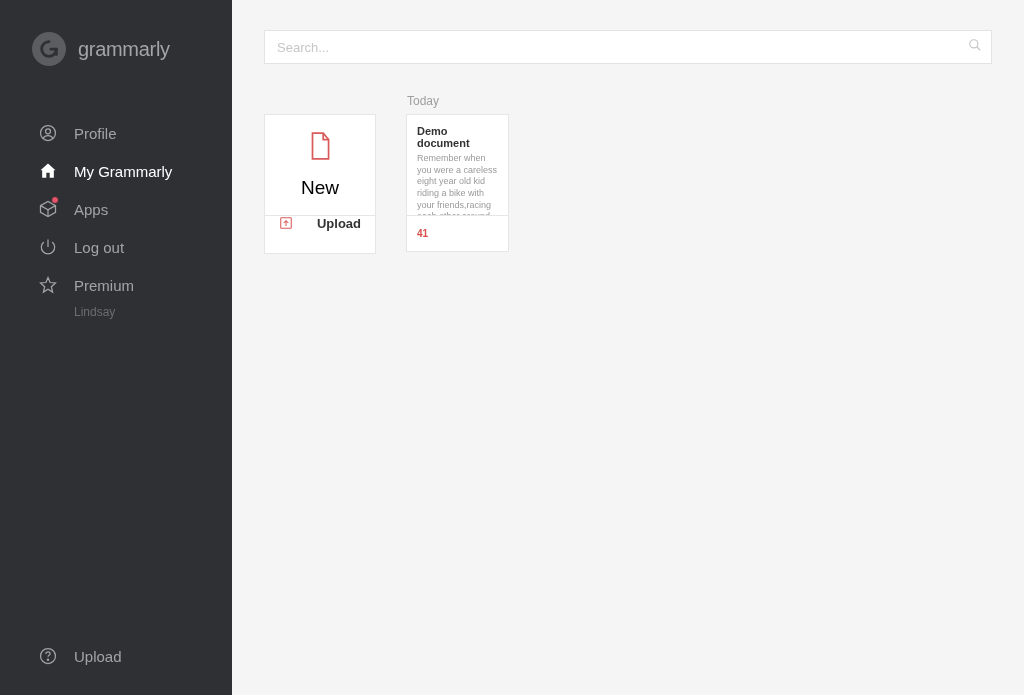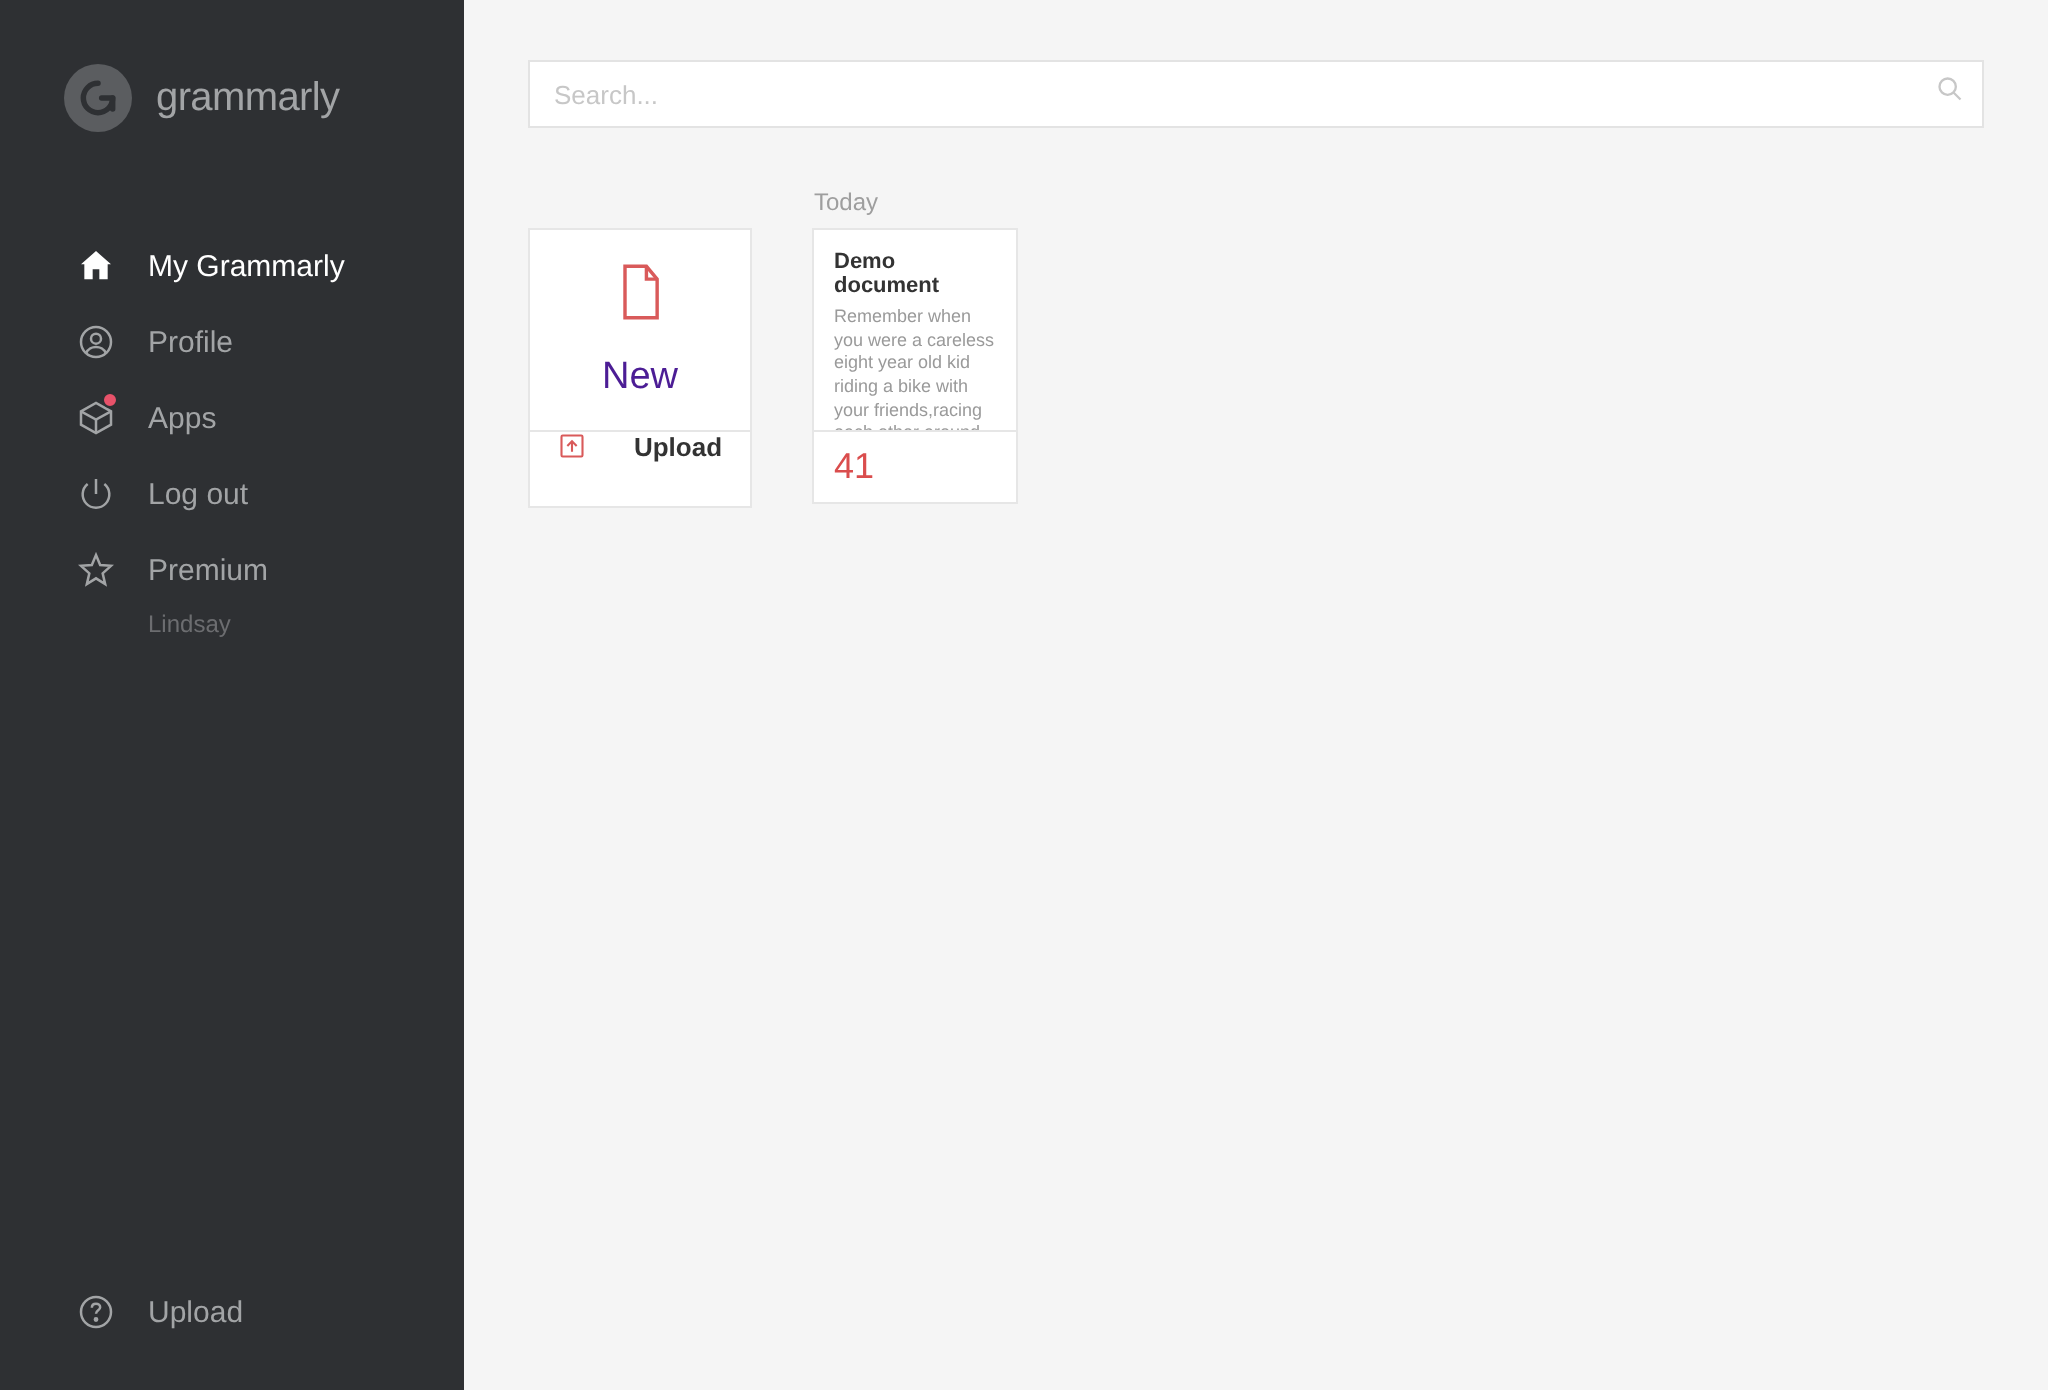--- a/index.html
+++ b/index.html
@@ -212,15 +212,6 @@
   </div>
 
   <div class="nav">
-    <div class="nav-item active">
-      <span class="nav-icon">
-        <svg width="20" height="20" viewBox="0 0 24 24" fill="#ffffff">
-          <path d="M12 3 L3 11 H5 V20 H10 V14 H14 V20 H19 V11 H21 Z"></path>
-        </svg>
-      </span>
-      <span class="nav-label">My Grammarly</span>
-    </div>
-
     <div class="nav-item">
       <span class="nav-icon">
         <svg width="20" height="20" viewBox="0 0 24 24" fill="none" stroke="#a2a4a6" stroke-width="1.5">
@@ -230,6 +221,15 @@
         </svg>
       </span>
       <span class="nav-label">Profile</span>
+    </div>
+
+    <div class="nav-item active">
+      <span class="nav-icon">
+        <svg width="20" height="20" viewBox="0 0 24 24" fill="#ffffff">
+          <path d="M12 3 L3 11 H5 V20 H10 V14 H14 V20 H19 V11 H21 Z"></path>
+        </svg>
+      </span>
+      <span class="nav-label">My Grammarly</span>
     </div>
 
     <div class="nav-item">

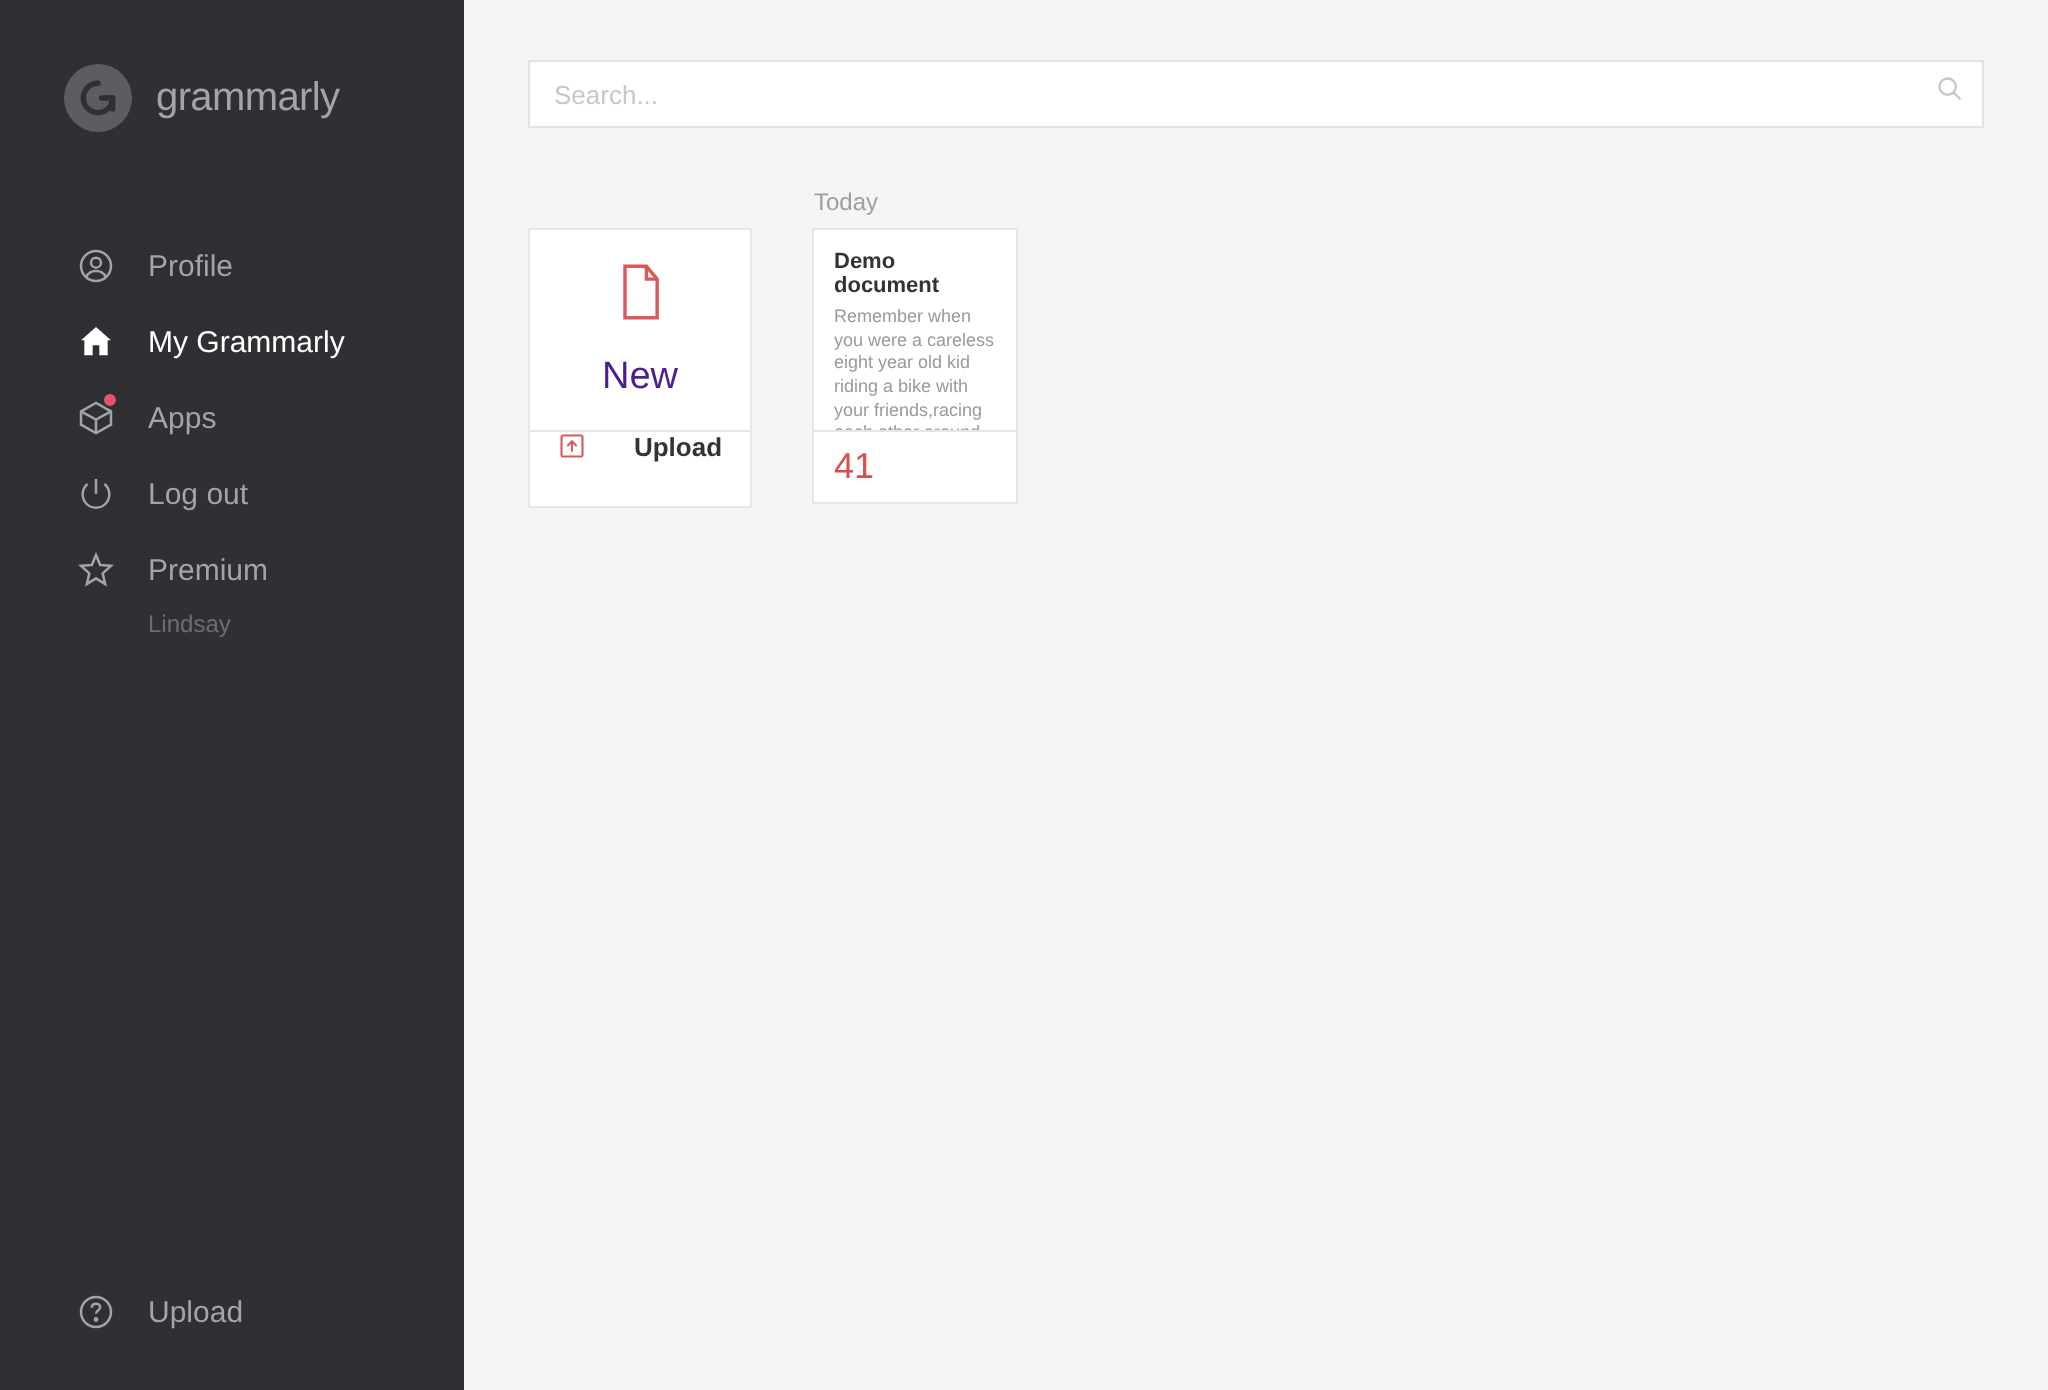--- a/index.html
+++ b/index.html
@@ -149,7 +149,7 @@
     }
     .new-label {
       font-size: 19px;
-      color: #4c1d95;
+      color: #000000;
     }
     .card-footer {
       height: 38px;

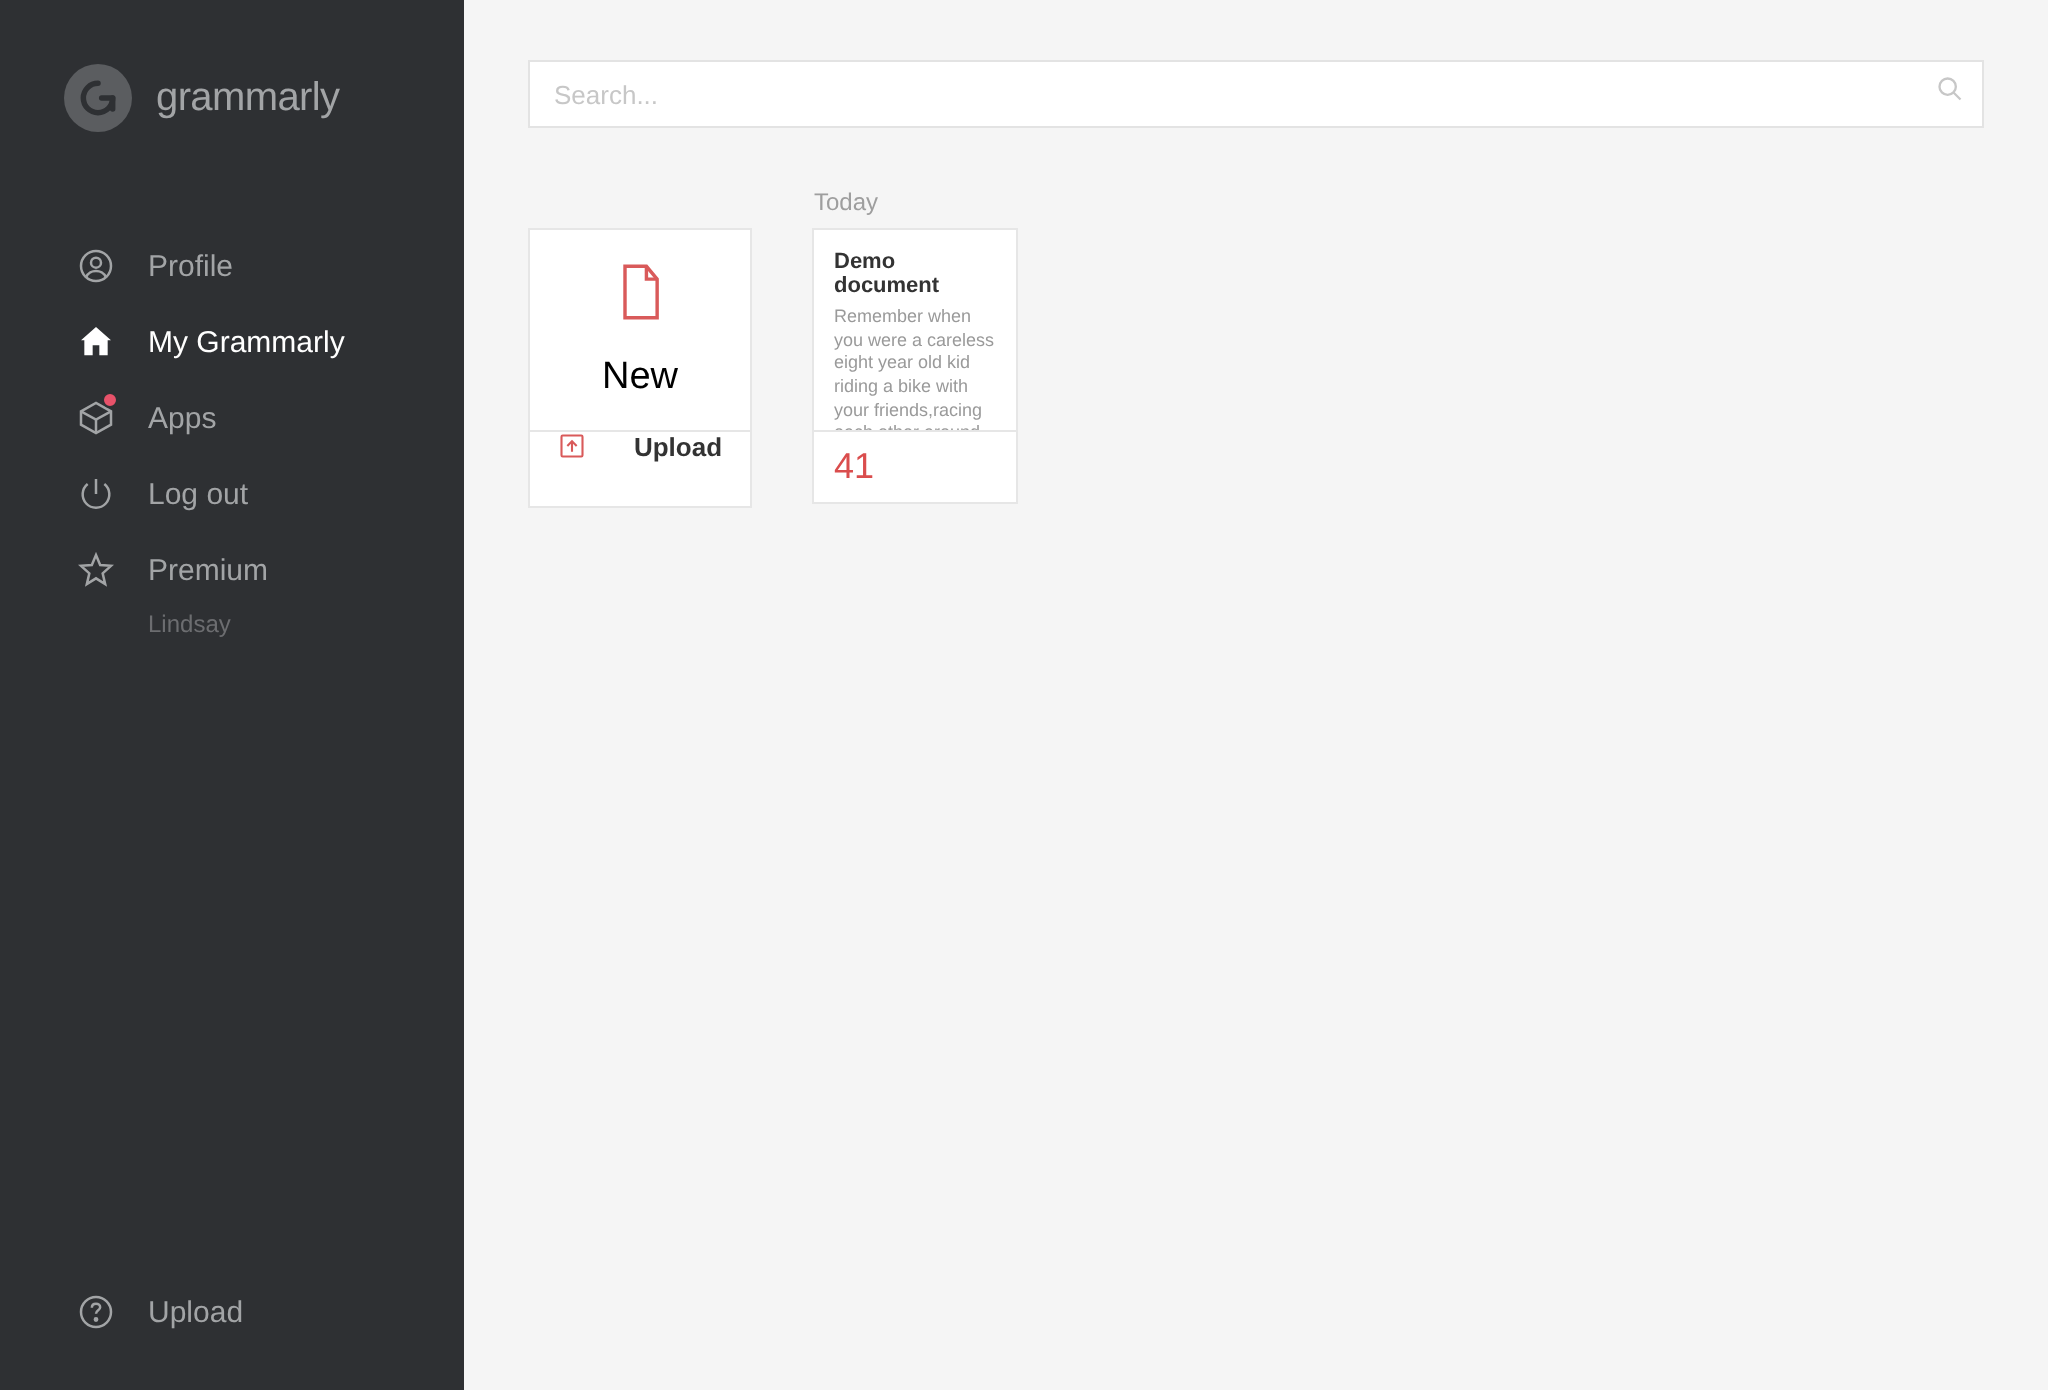--- a/index.html
+++ b/index.html
@@ -193,8 +193,8 @@
     }
     .doc-count {
       color: #da4d4d;
-      font-weight: 400;
-      font-size: 18px;
+      font-weight: 700;
+      font-size: 10px;
     }
   </style>
 </head>

